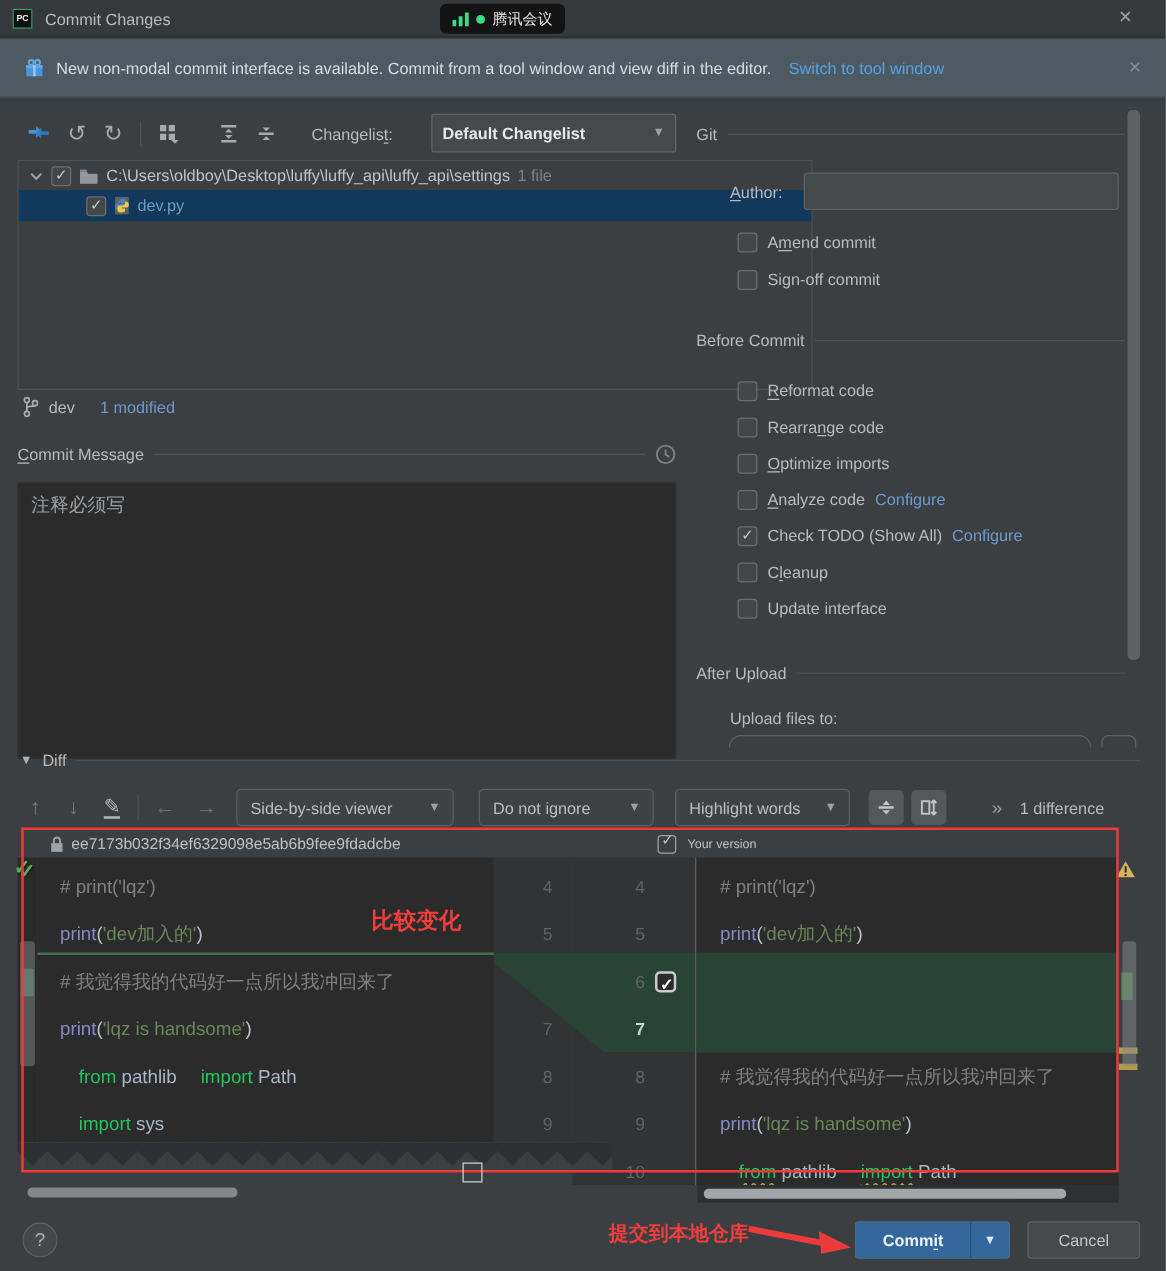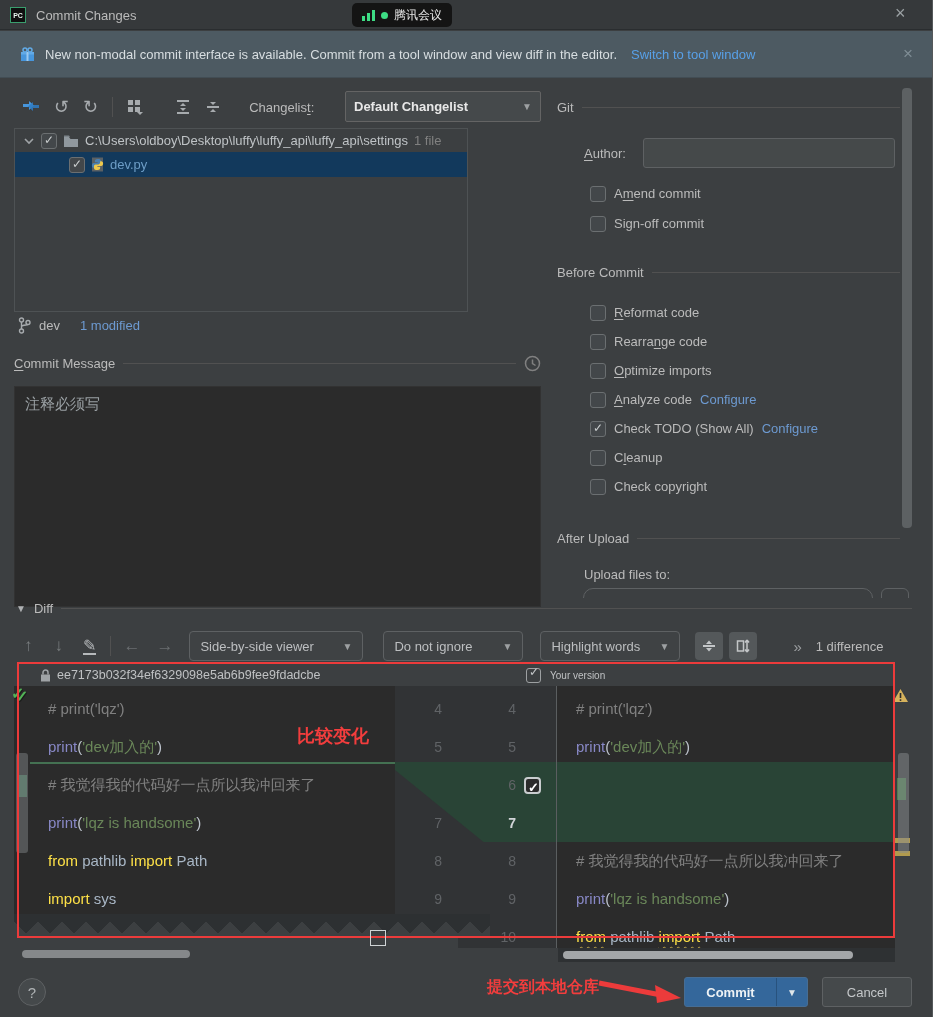--- a/index.html
+++ b/index.html
@@ -136,7 +136,7 @@
     <span class="arr">▼</span>
   </div>
 
-  <div class="abs" style="left:14px;top:128px;width:454px;height:184px;border:1px solid #4e5254;background:#3c3f41;">
+  <div class="abs" style="left:14px;top:128px;width:636px;height:184px;border:1px solid #4e5254;background:#3c3f41;">
     <div style="height:23px;display:flex;align-items:center;padding-left:8px;gap:6px;">
       <span>
         <svg width="12" height="12" viewBox="0 0 12 12">

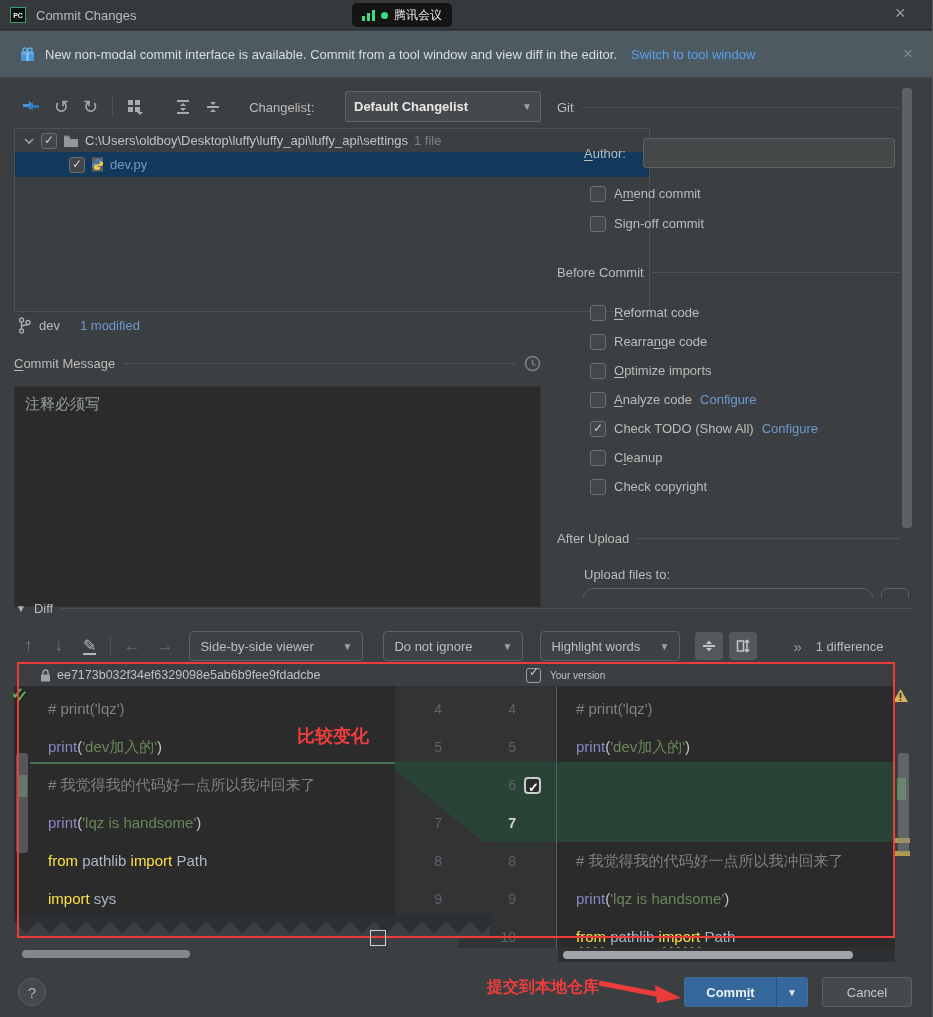--- a/index.html
+++ b/index.html
@@ -239,7 +239,7 @@
       </div>
       <div class="cbrow">
         <span class="cb"></span>
-        <span class="txt">Check copyright</span>
+        <span class="txt">Update interface</span>
       </div>
     </div>
 

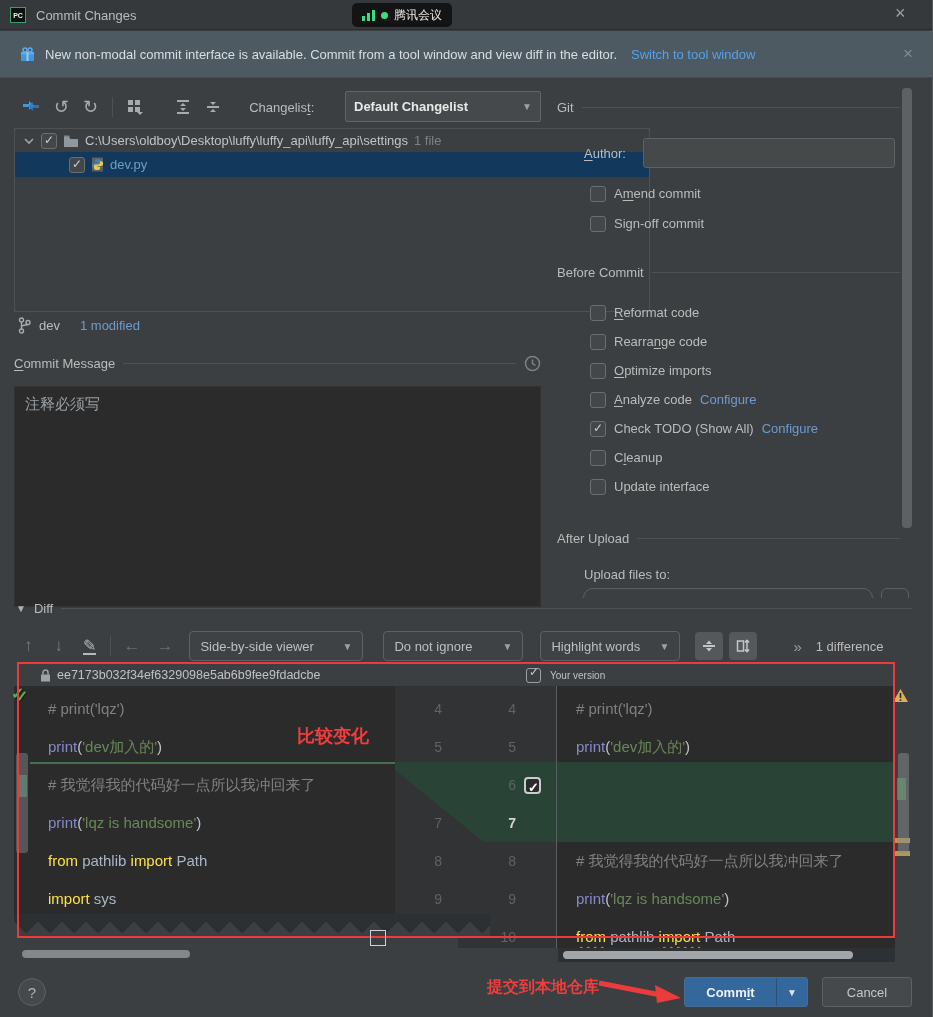--- a/index.html
+++ b/index.html
@@ -41,7 +41,7 @@
   .gut-row.bold .num{color:#d2d5d9;font-weight:bold;}
   .tok-com{color:#808080;}
   .tok-str{color:#6a8759;}
-  .tok-kw{color:#fde047;}
+  .tok-kw{color:#22c55e;margin-left:15px;}
   .tok-fn{color:#8888c6;}
   .tok-par{color:#bdc3cc;}
   .tok-txt{color:#a9b7c6;}

